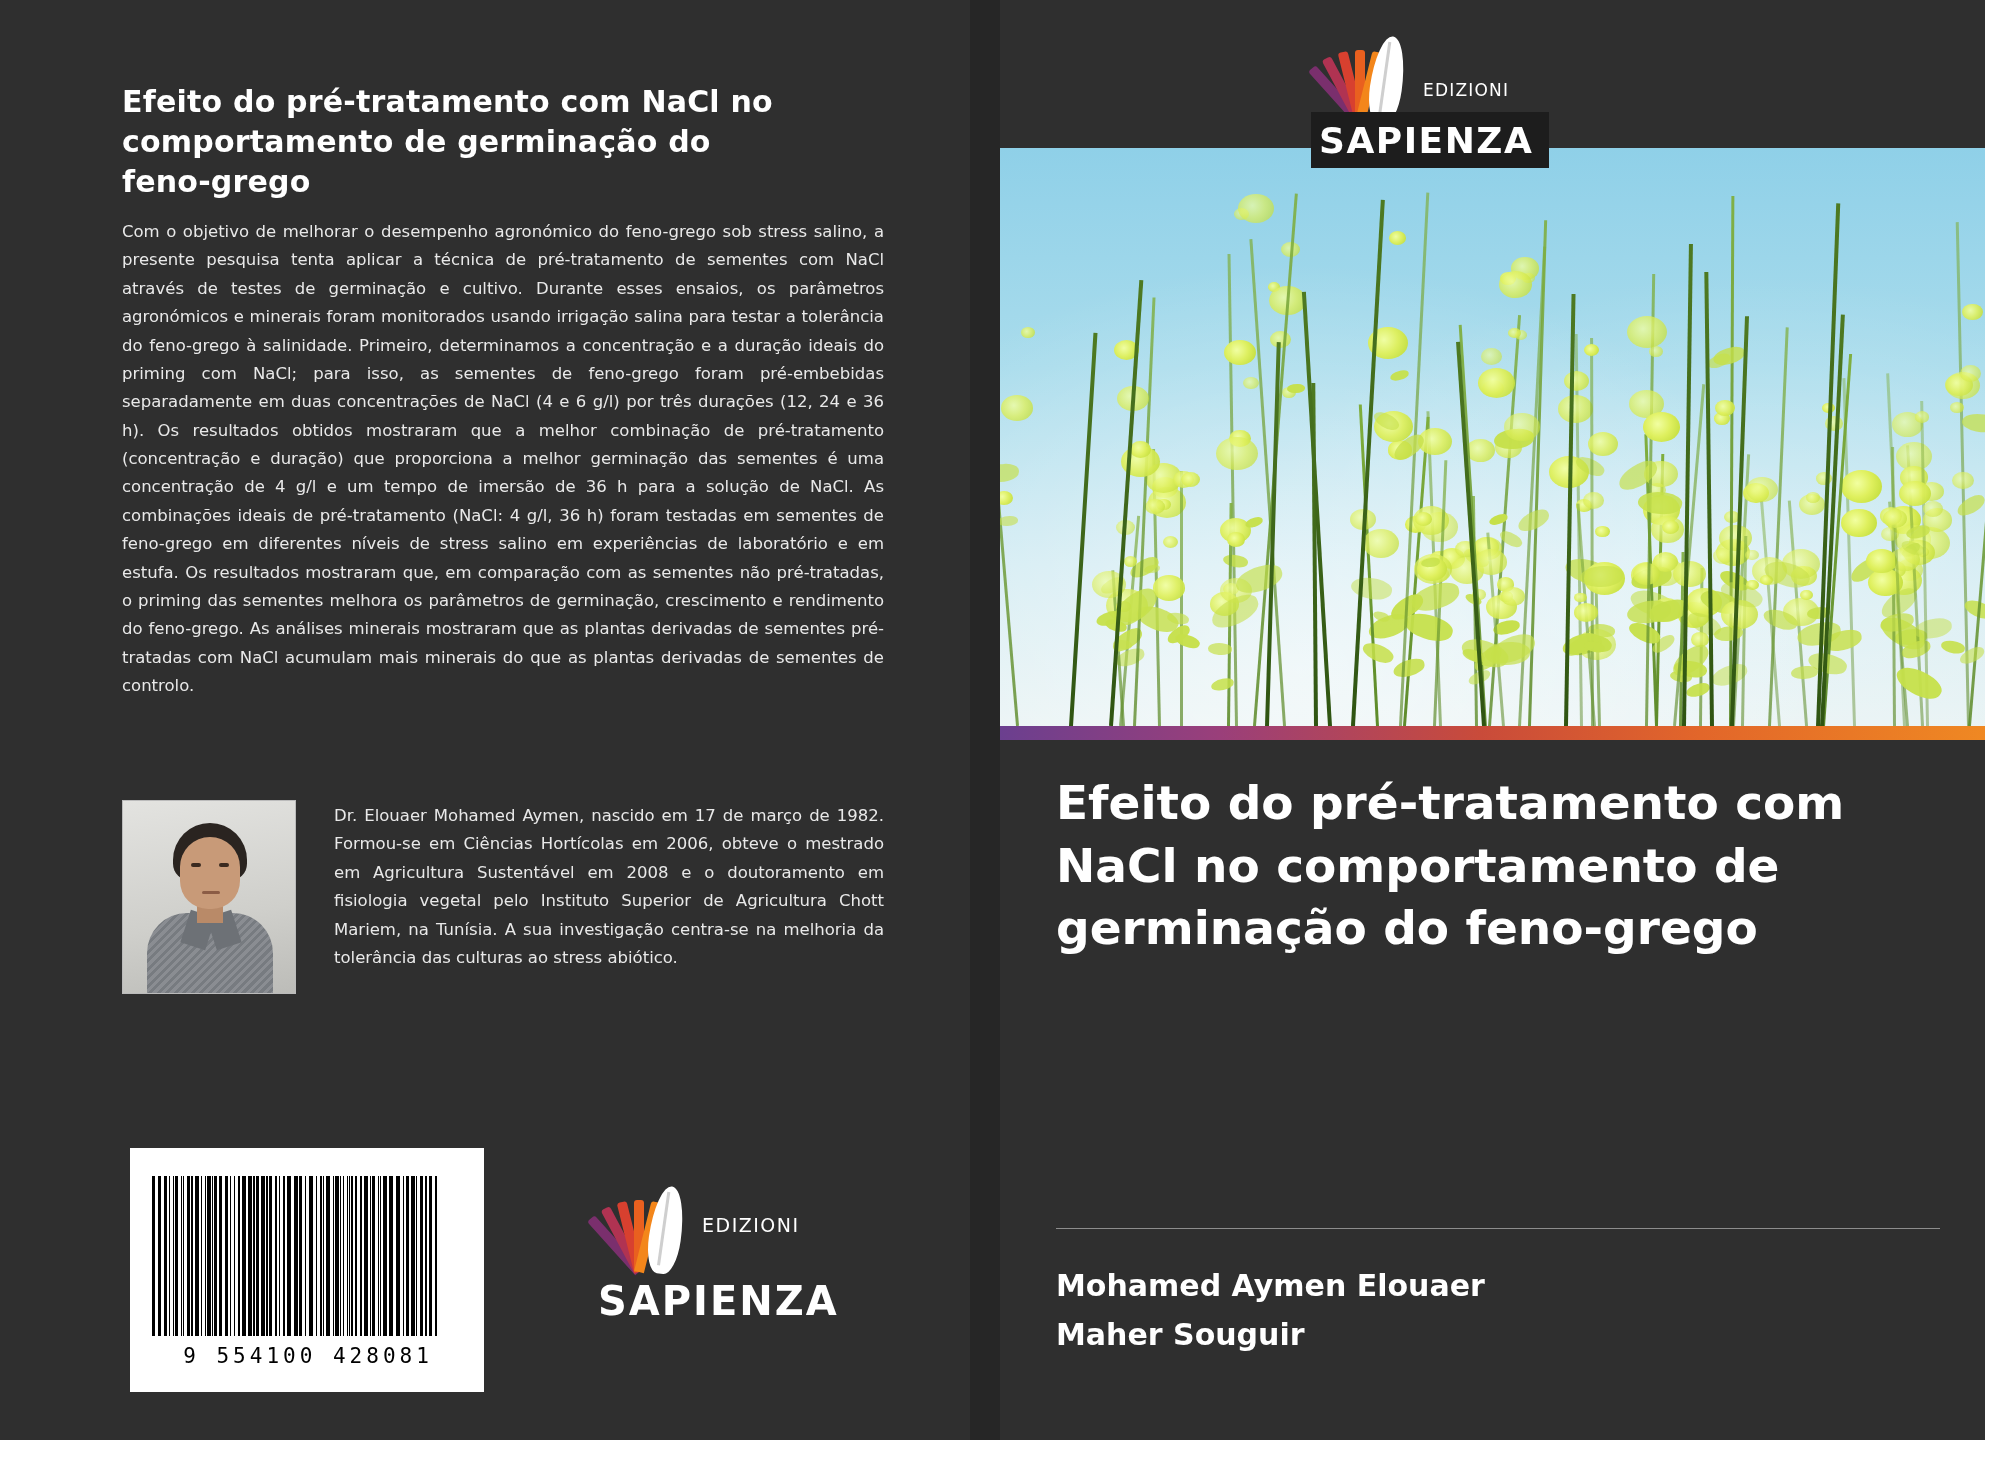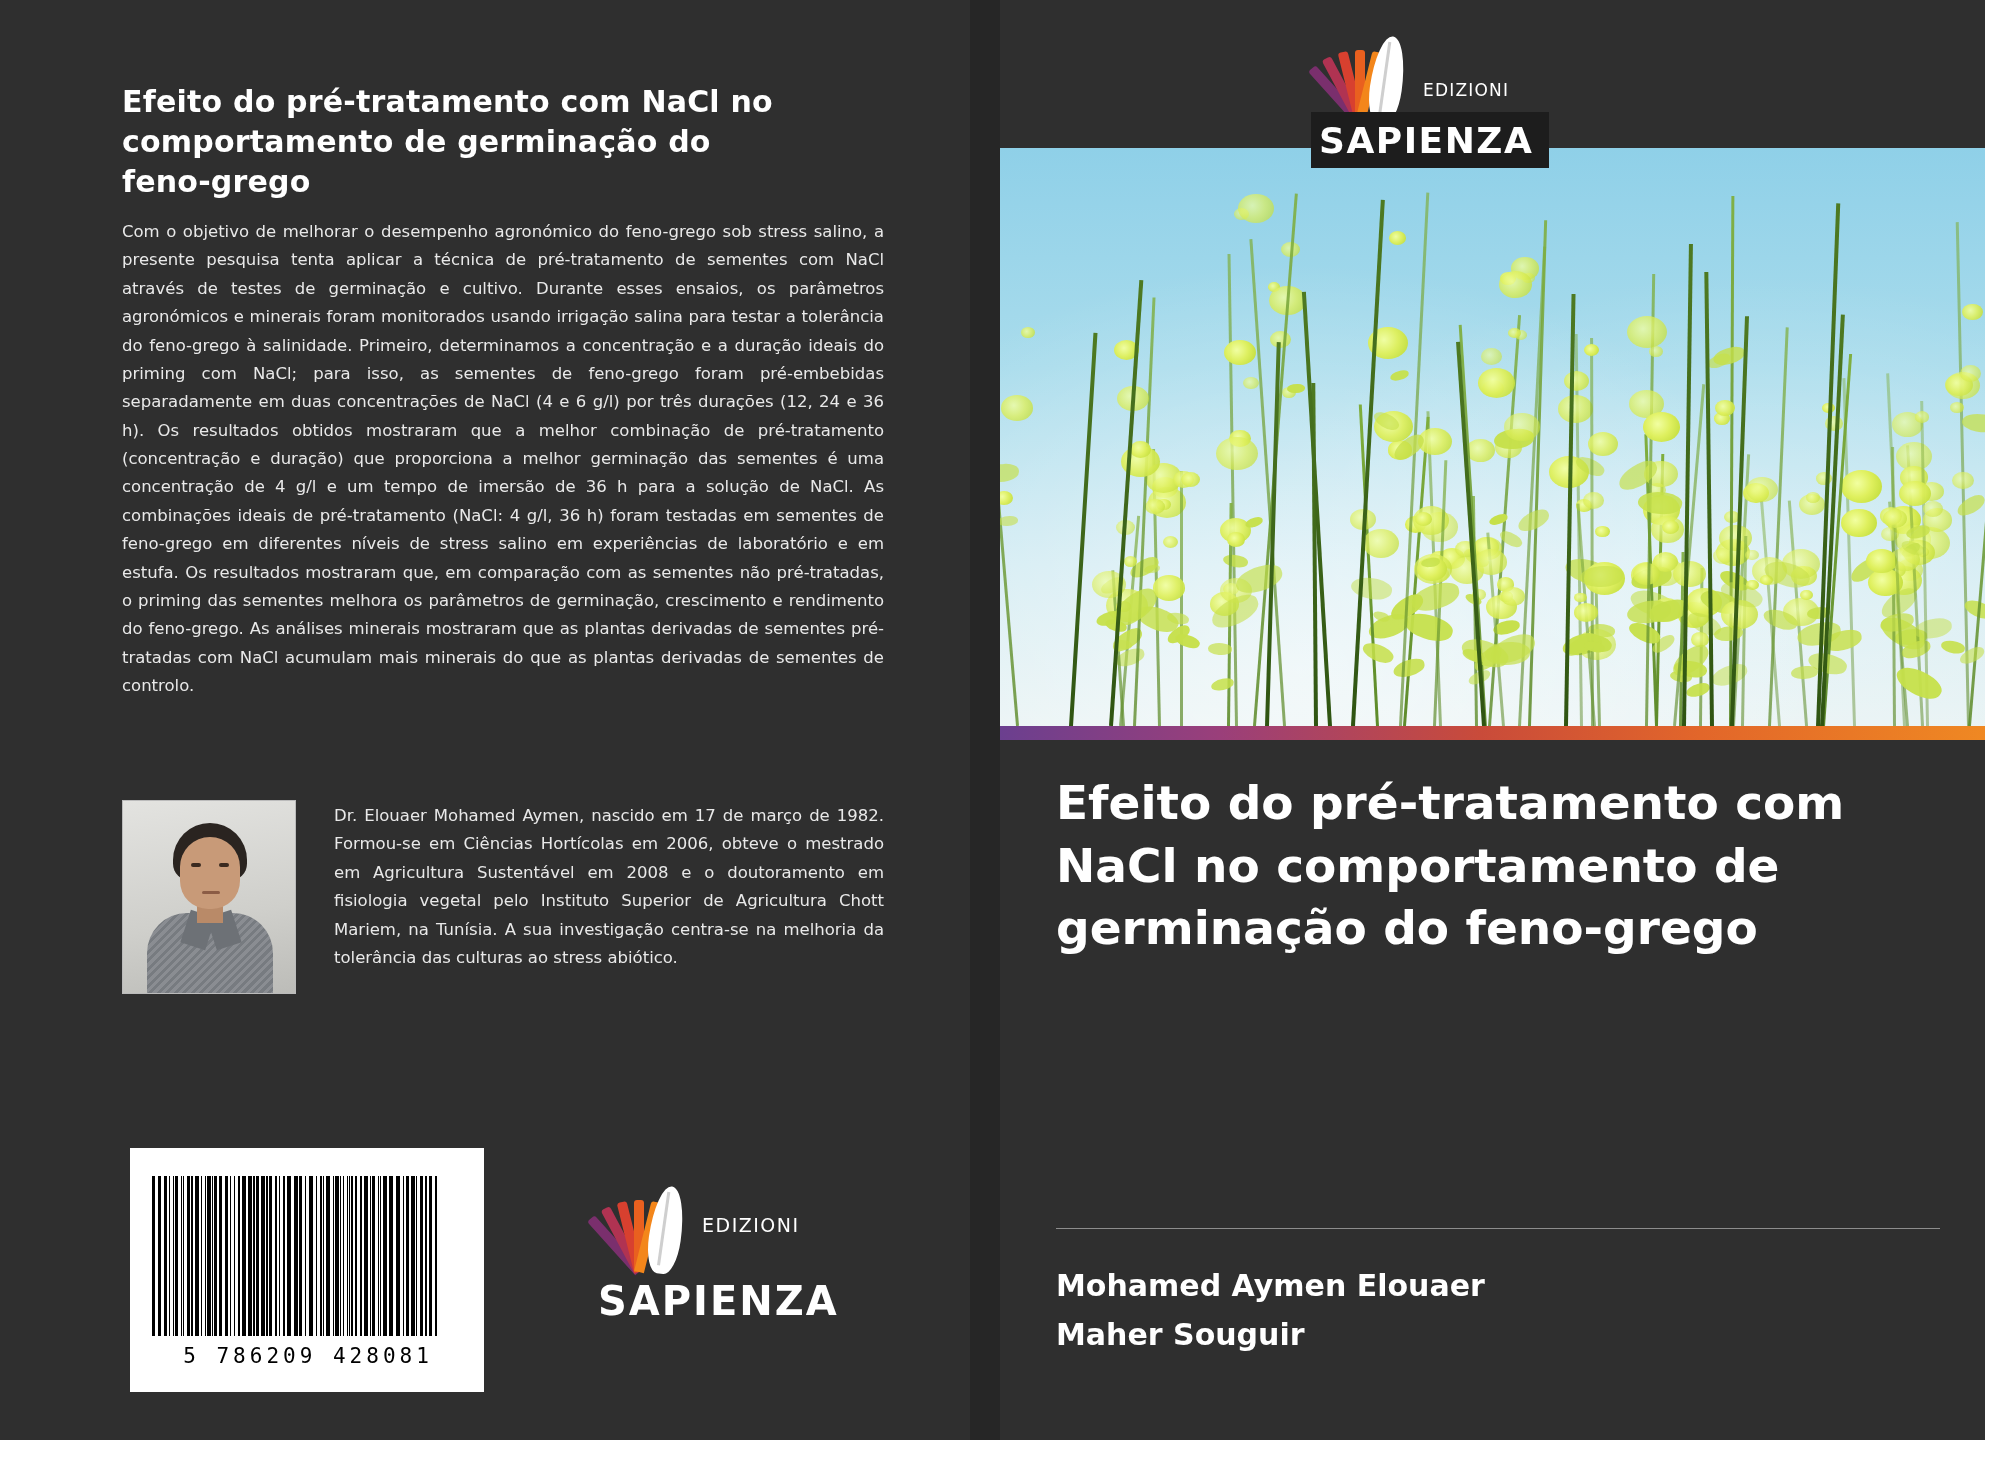--- a/index.html
+++ b/index.html
@@ -494,7 +494,7 @@
           <i style="width: 3px; margin-right: 3px;"></i>
           <i style="width: 2px; margin-right: 3px;"></i>
         </div>
-      <div class="barcode-num">5 786209 428081</div>
+      <div class="barcode-num">9 554100 428081</div>
     </div>
 
     <div class="pub-logo-back">

